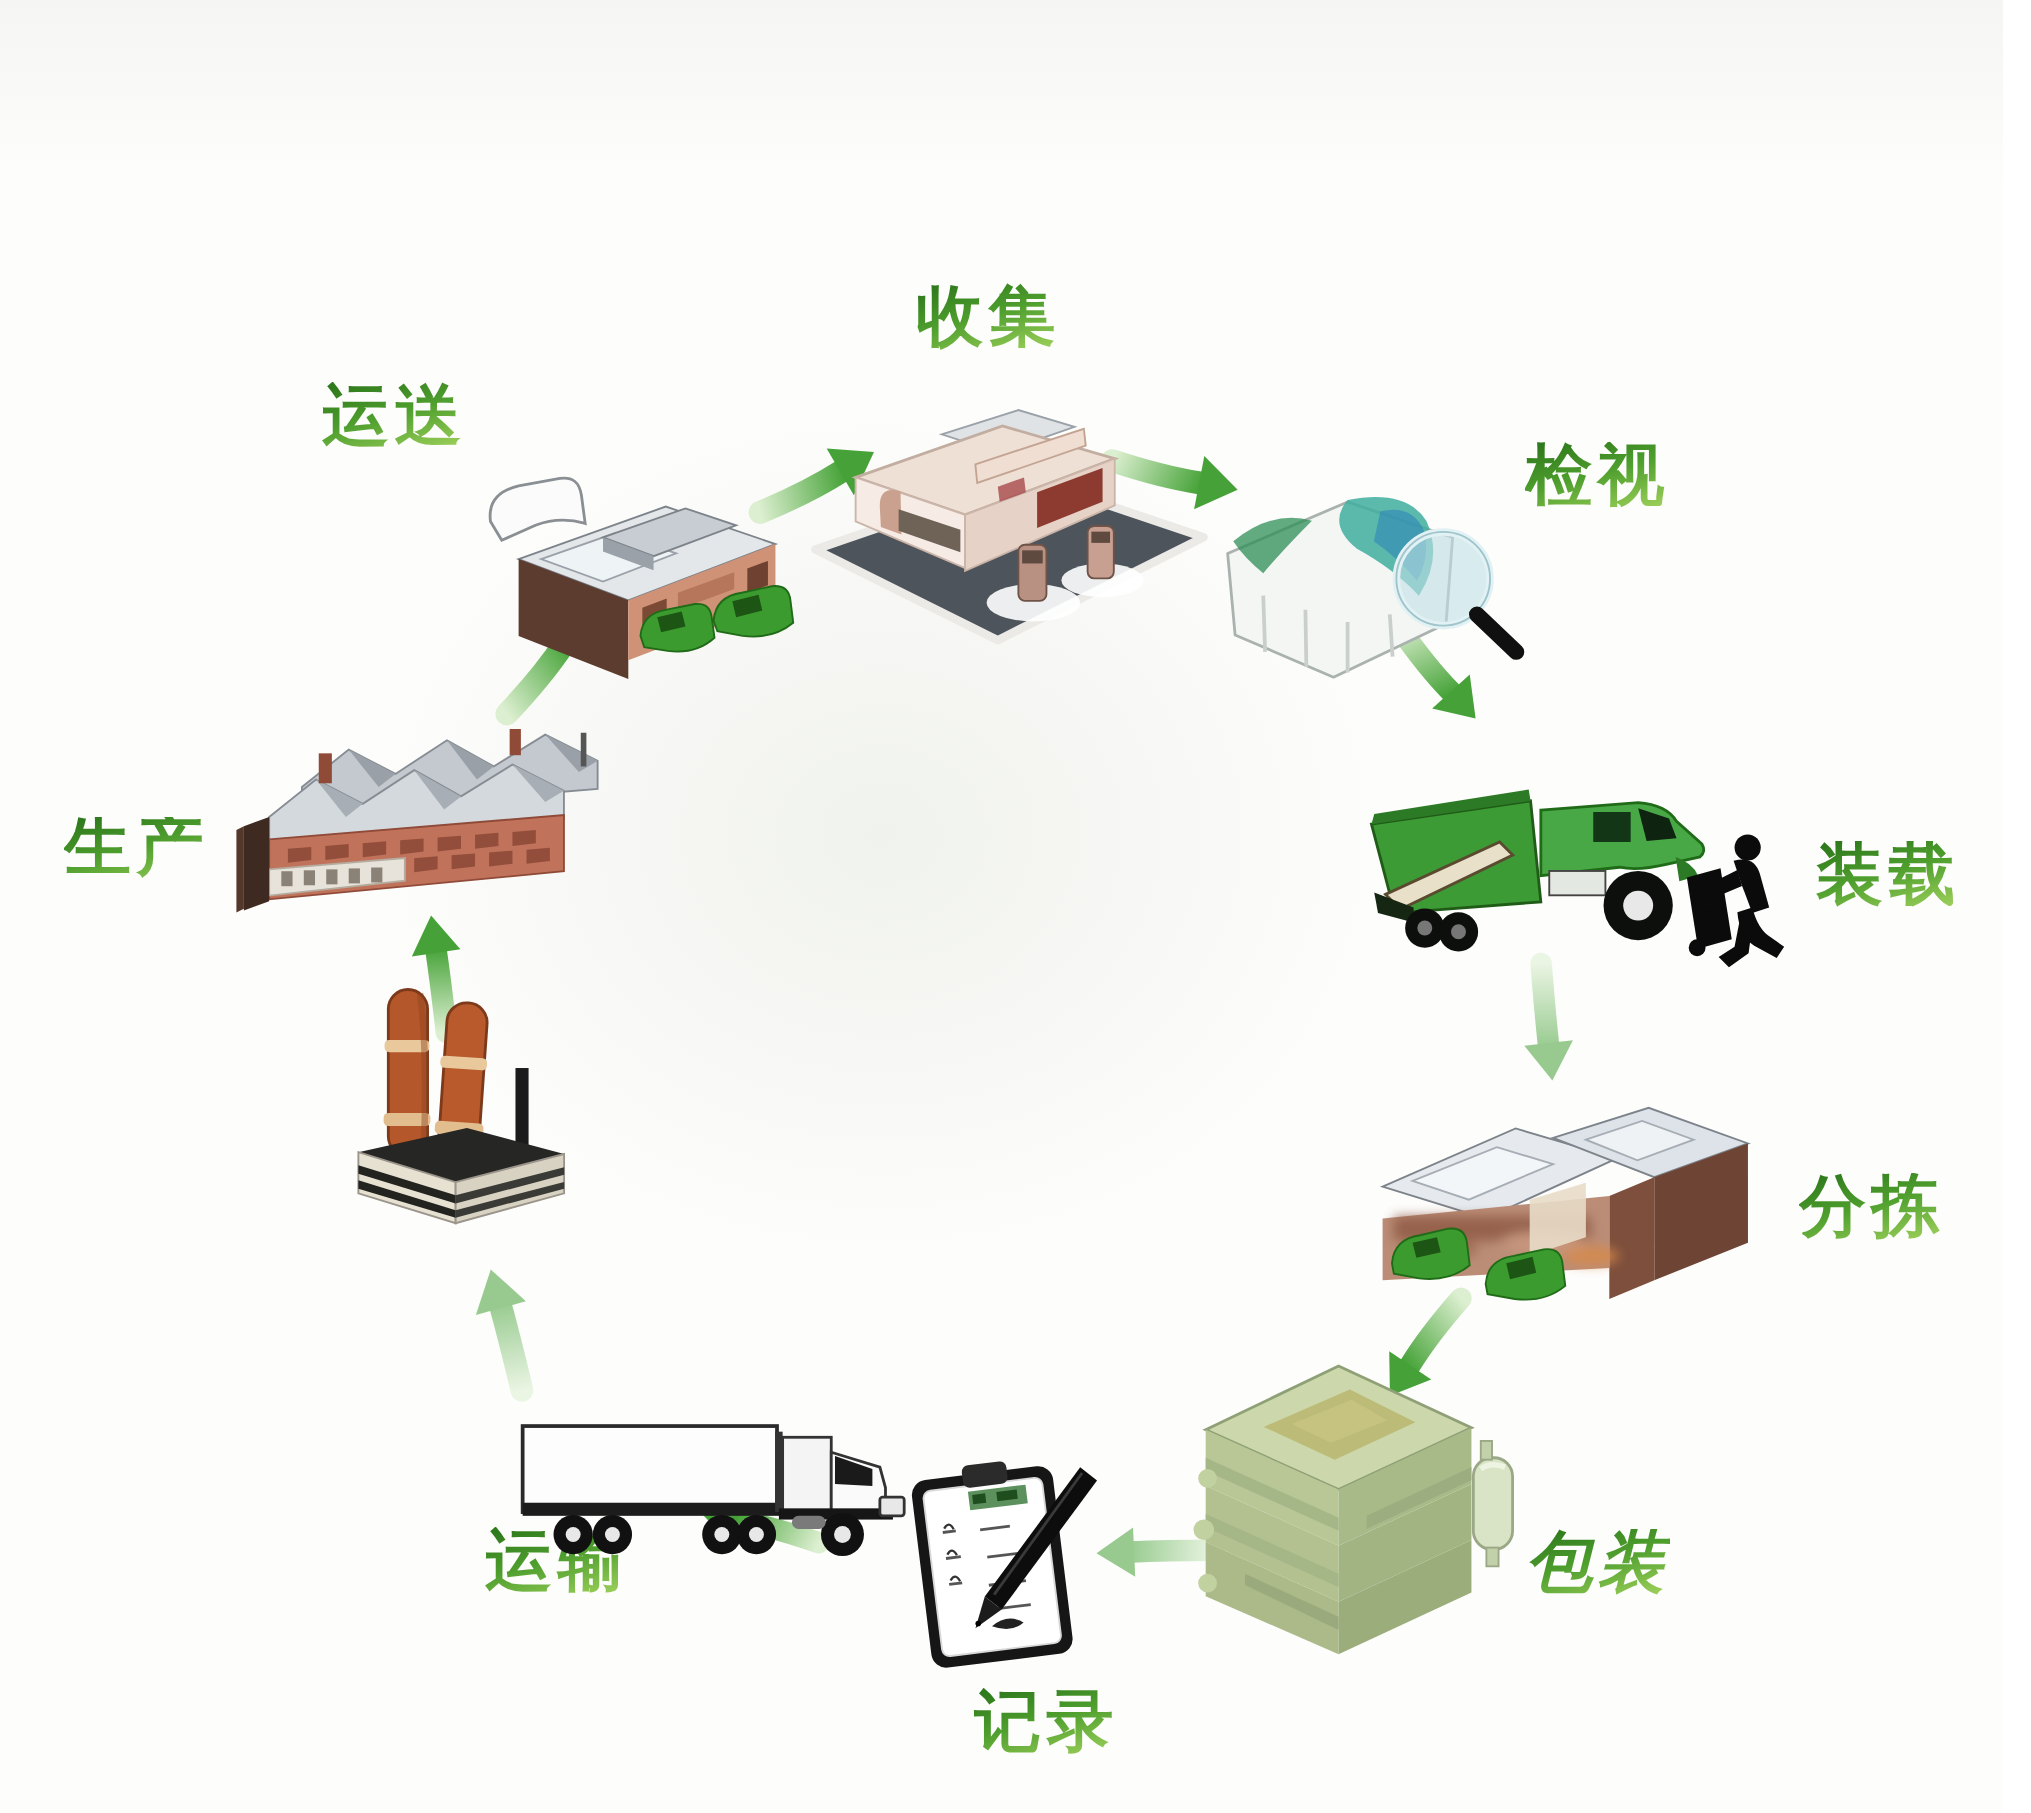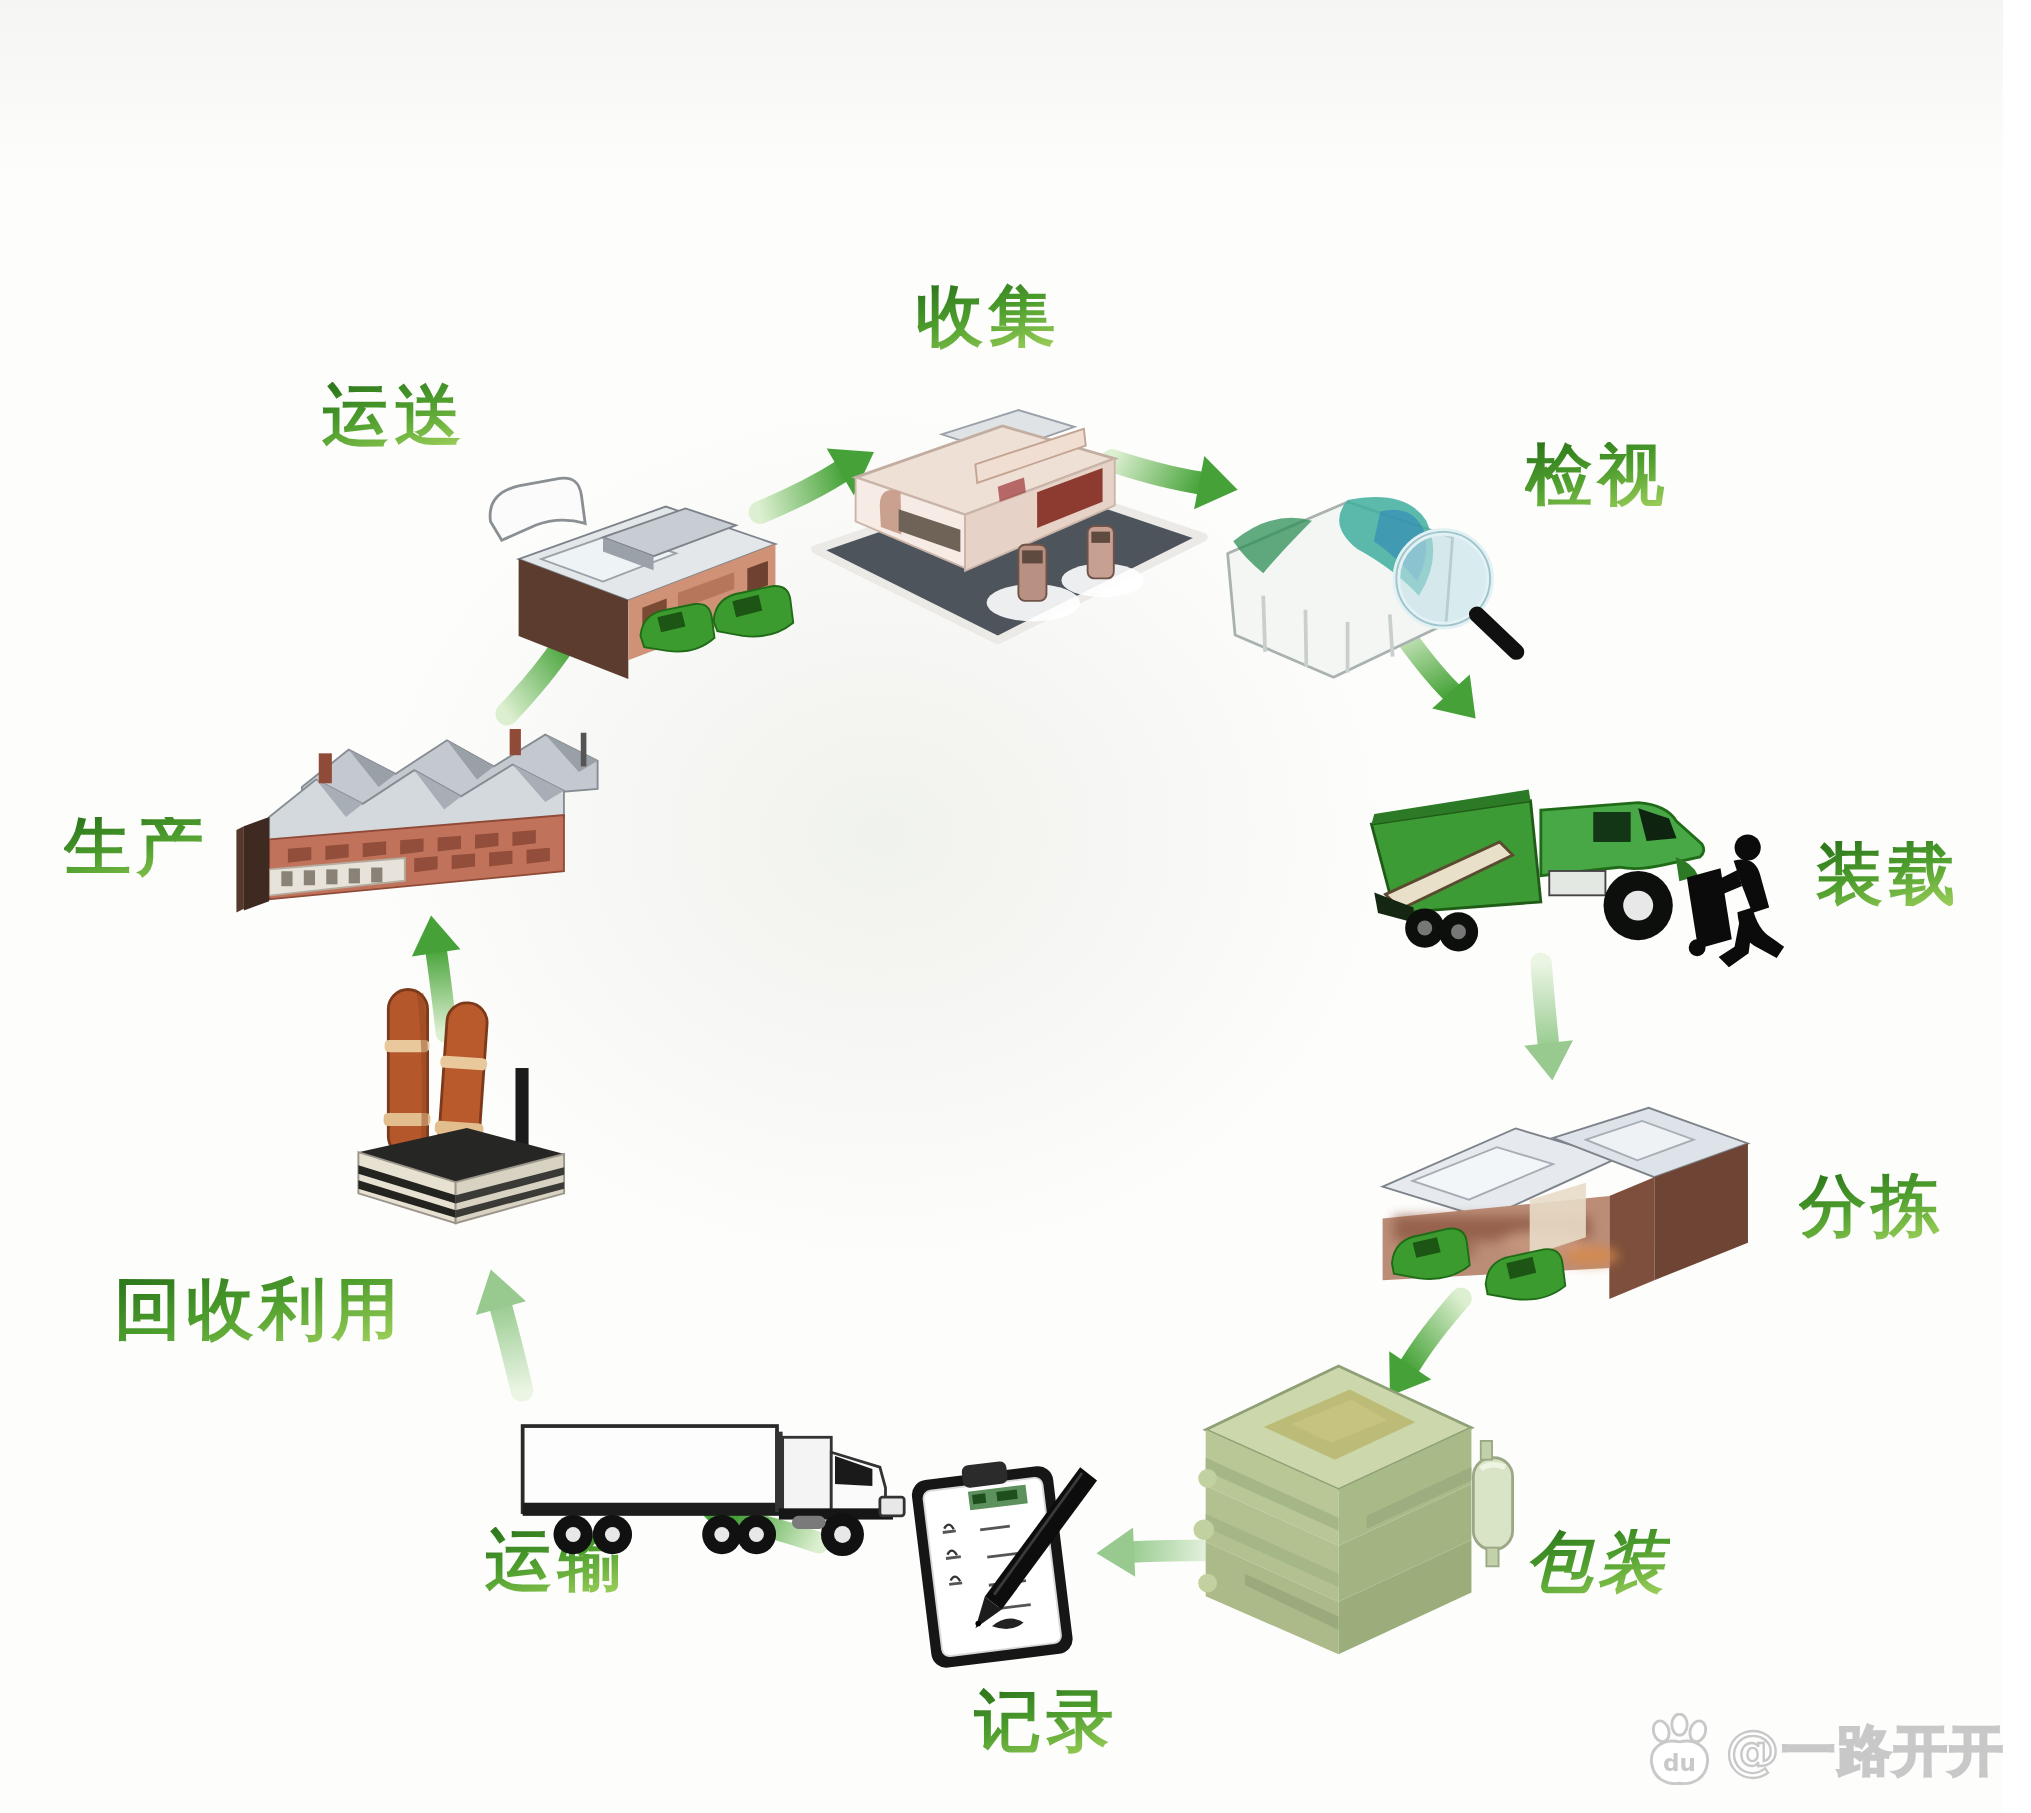--- a/index.html
+++ b/index.html
@@ -89,7 +89,6 @@
   <div class="stage-label lbl-packaging">包装</div>
   <div class="stage-label lbl-recording">记录</div>
   <div class="stage-label lbl-transport">运输</div>
-  <div class="stage-label lbl-recycling">回收利用</div>
   <div class="stage-label lbl-production">生产</div>
   <div class="stage-label lbl-delivery">运送</div>
 

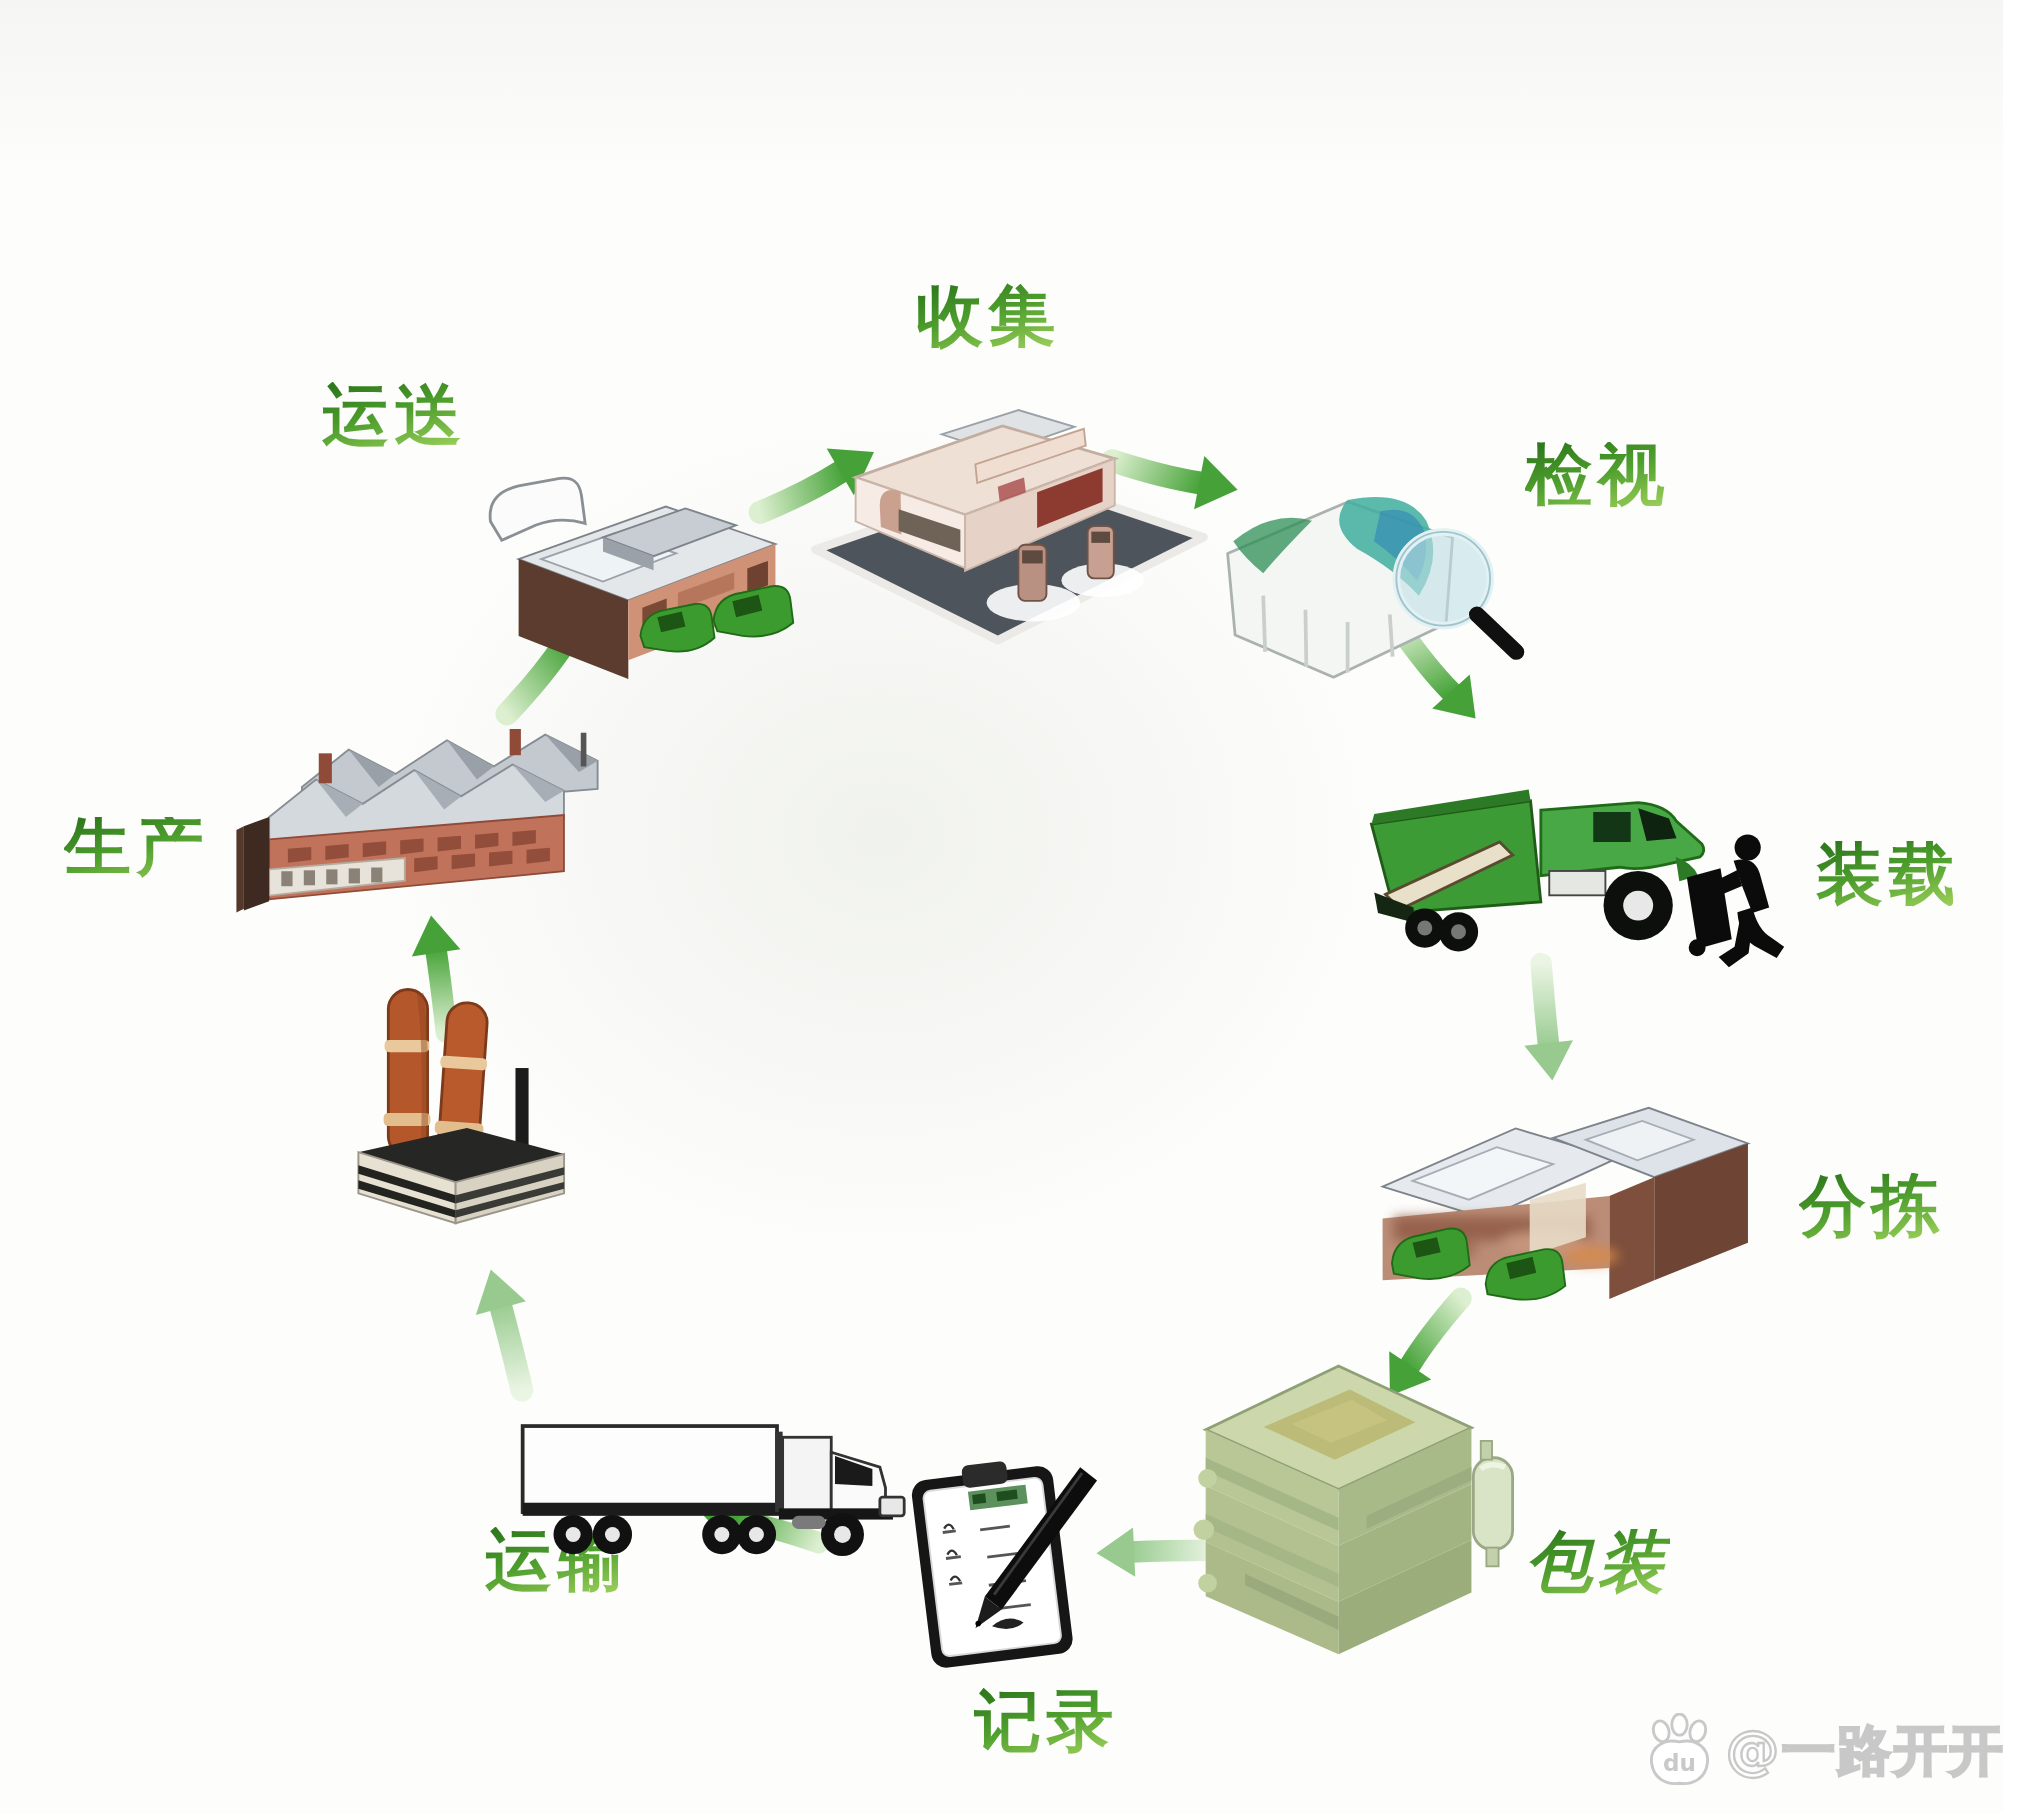--- a/index.html
+++ b/index.html
@@ -420,18 +420,6 @@
     </svg>
   </div>
 
-  <div class="watermark">
-    <svg class="paw" viewBox="0 0 80 80">
-      <g fill="#ffffff" stroke="#c9c9c9" stroke-width="3">
-        <ellipse cx="21" cy="19" rx="8" ry="11" transform="rotate(-16 21 19)"></ellipse>
-        <ellipse cx="40" cy="12" rx="8" ry="11"></ellipse>
-        <ellipse cx="59" cy="19" rx="8" ry="11" transform="rotate(16 59 19)"></ellipse>
-        <path d="M40 30 C58 26 71 37 69 52 C67 68 54 75 40 73 C26 75 13 68 11 52 C9 37 22 26 40 30 Z"></path>
-      </g>
-      <text x="40" y="60" text-anchor="middle" font-size="24" font-weight="bold" fill="#c9c9c9" font-family="DejaVu Sans, sans-serif">du</text>
-    </svg>
-    <span class="handle">@一路开开</span>
-  </div>
 
 </div>
 

